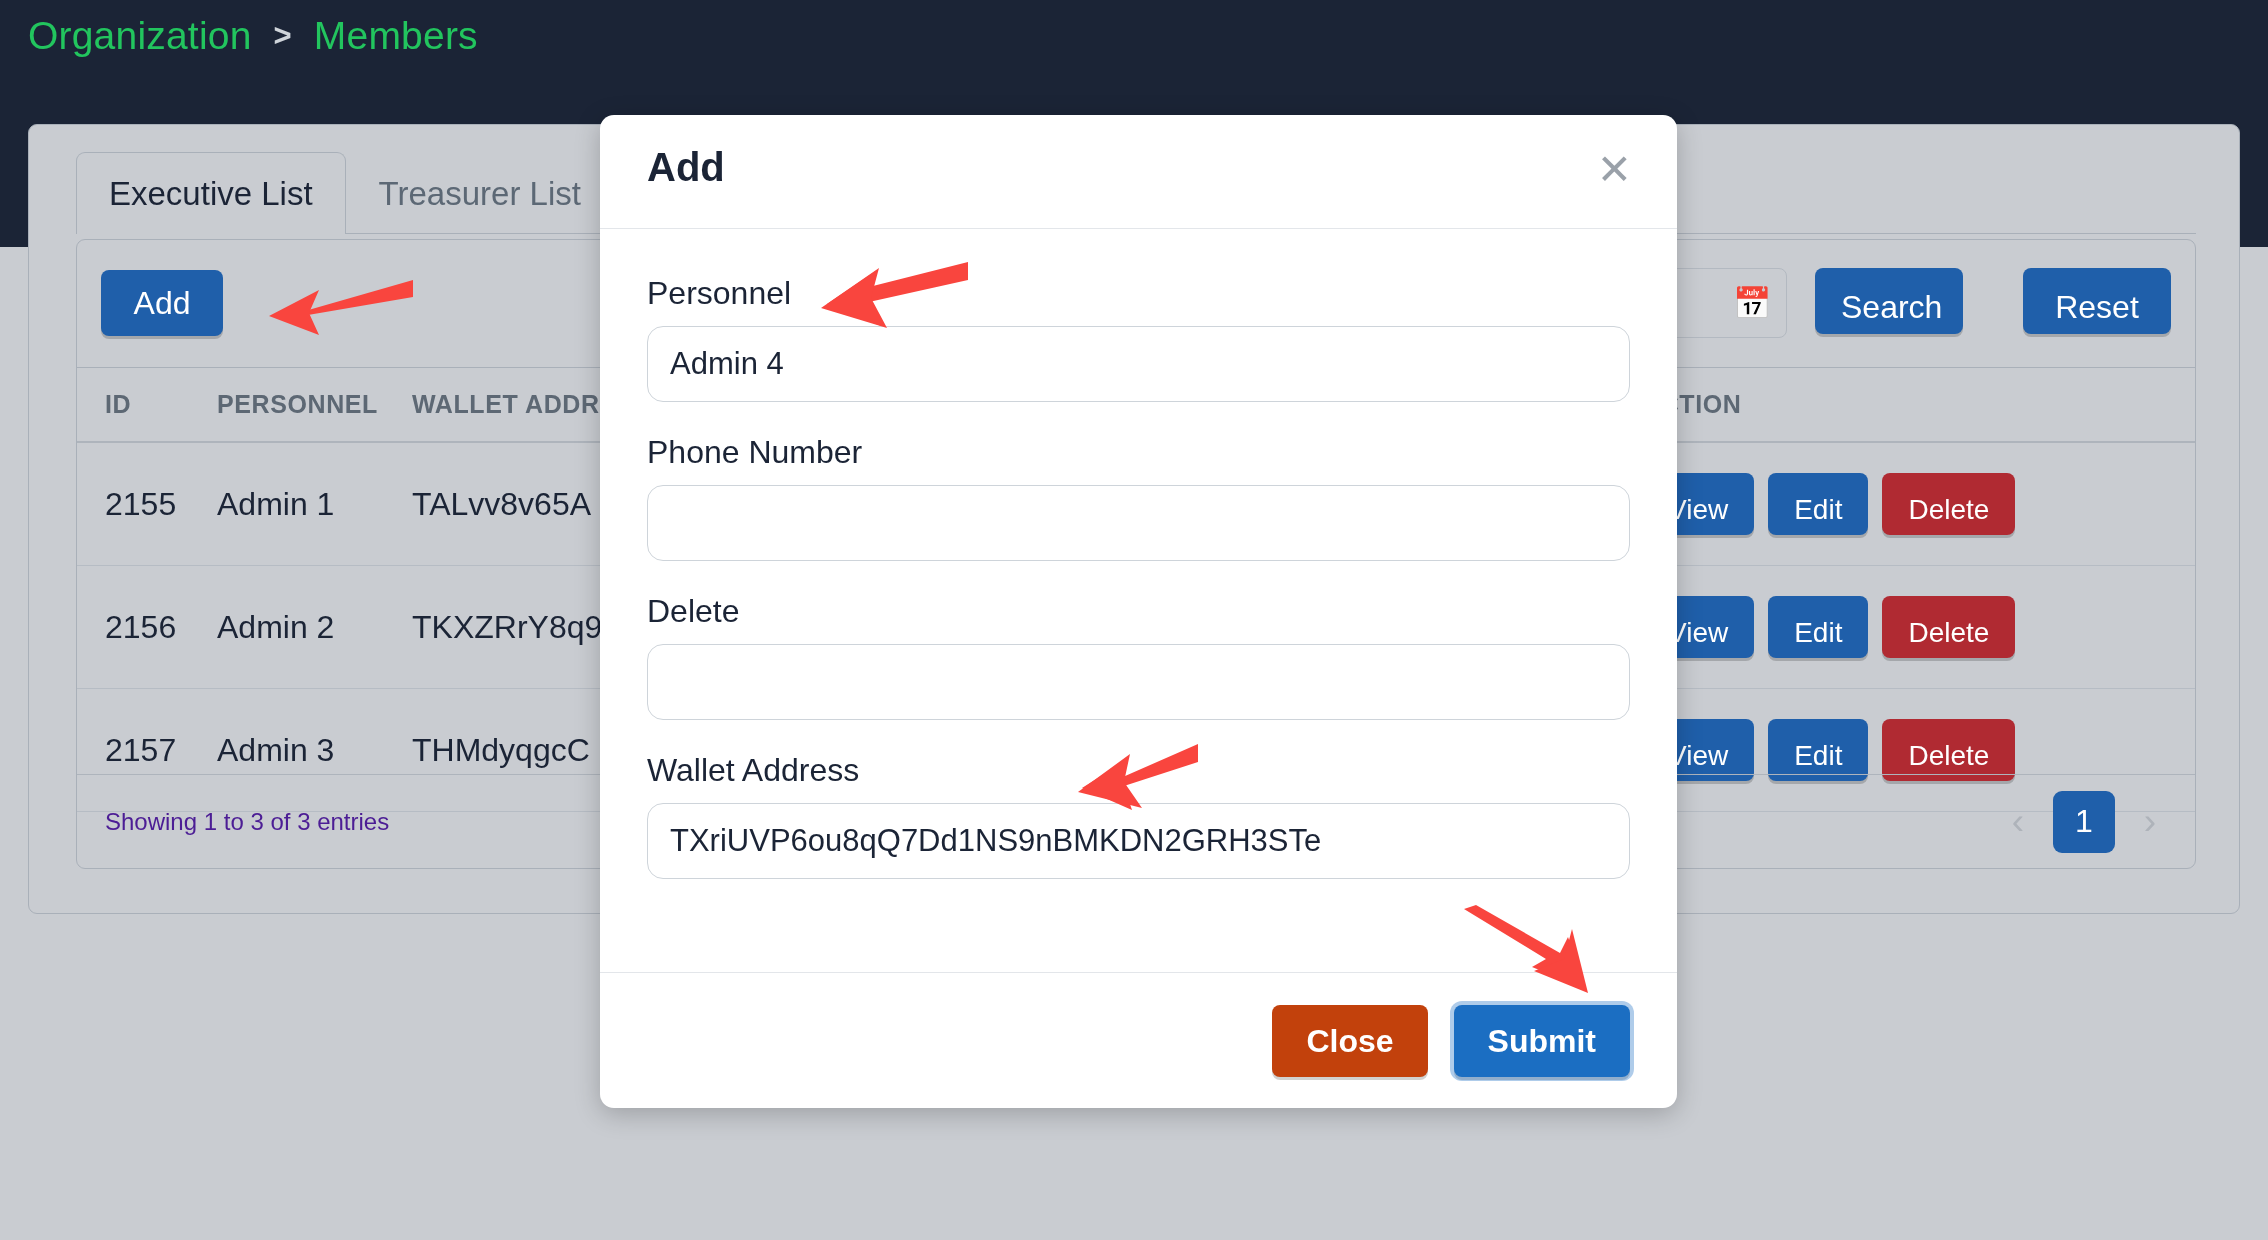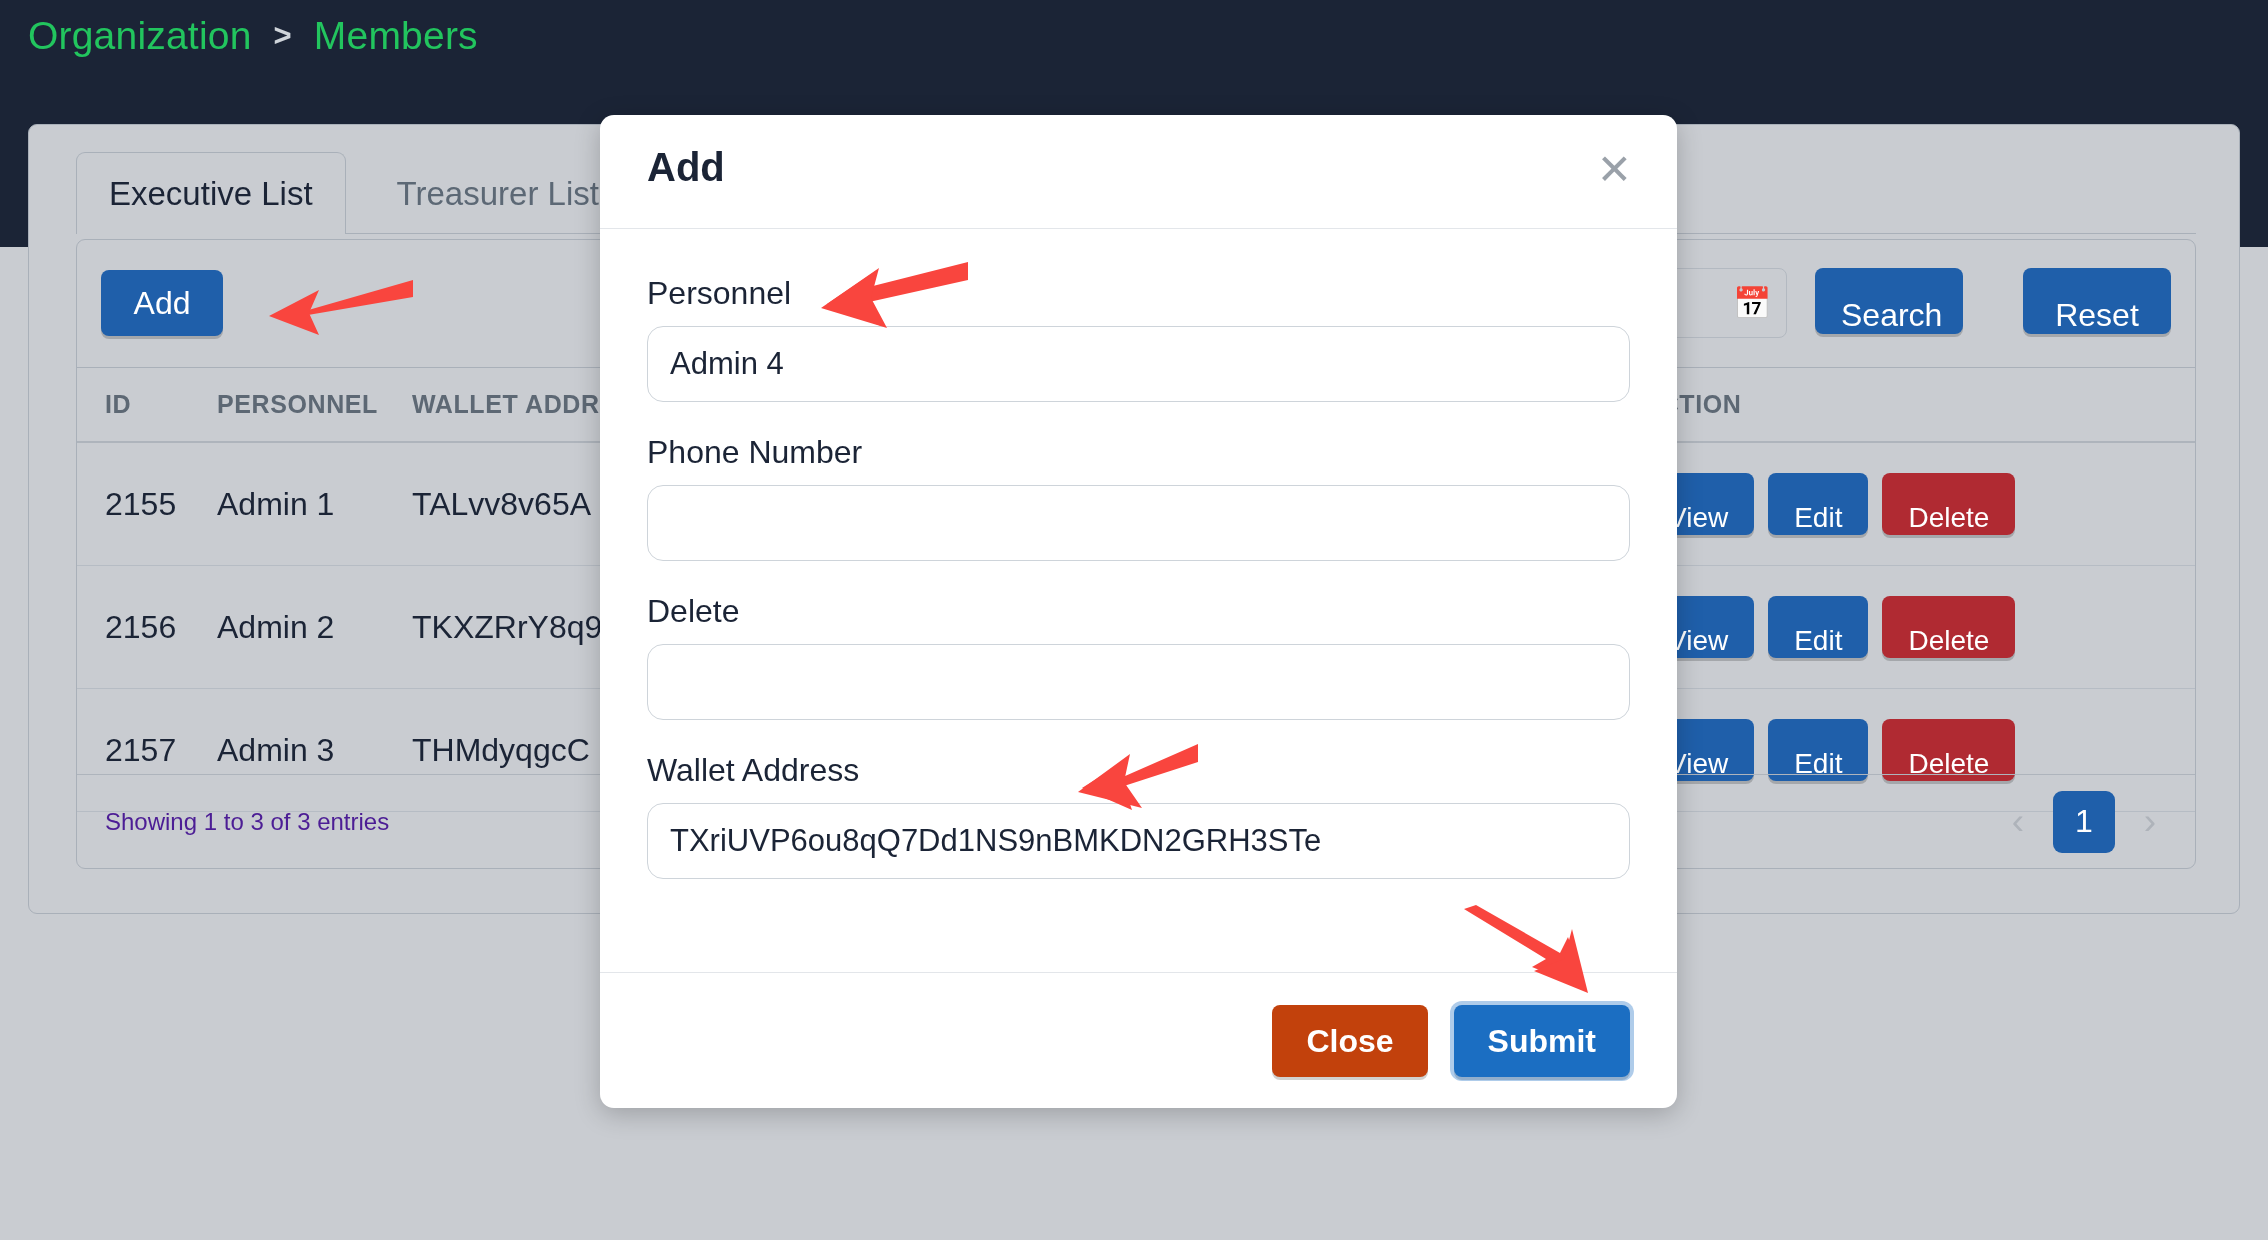--- a/index.html
+++ b/index.html
@@ -53,7 +53,6 @@
     align-items: stretch;
     border-bottom: 1px solid #a9b0b9;
     width: 2120px;
-    gap: 18px;
   }
   .tab {
     padding: 0 32px;

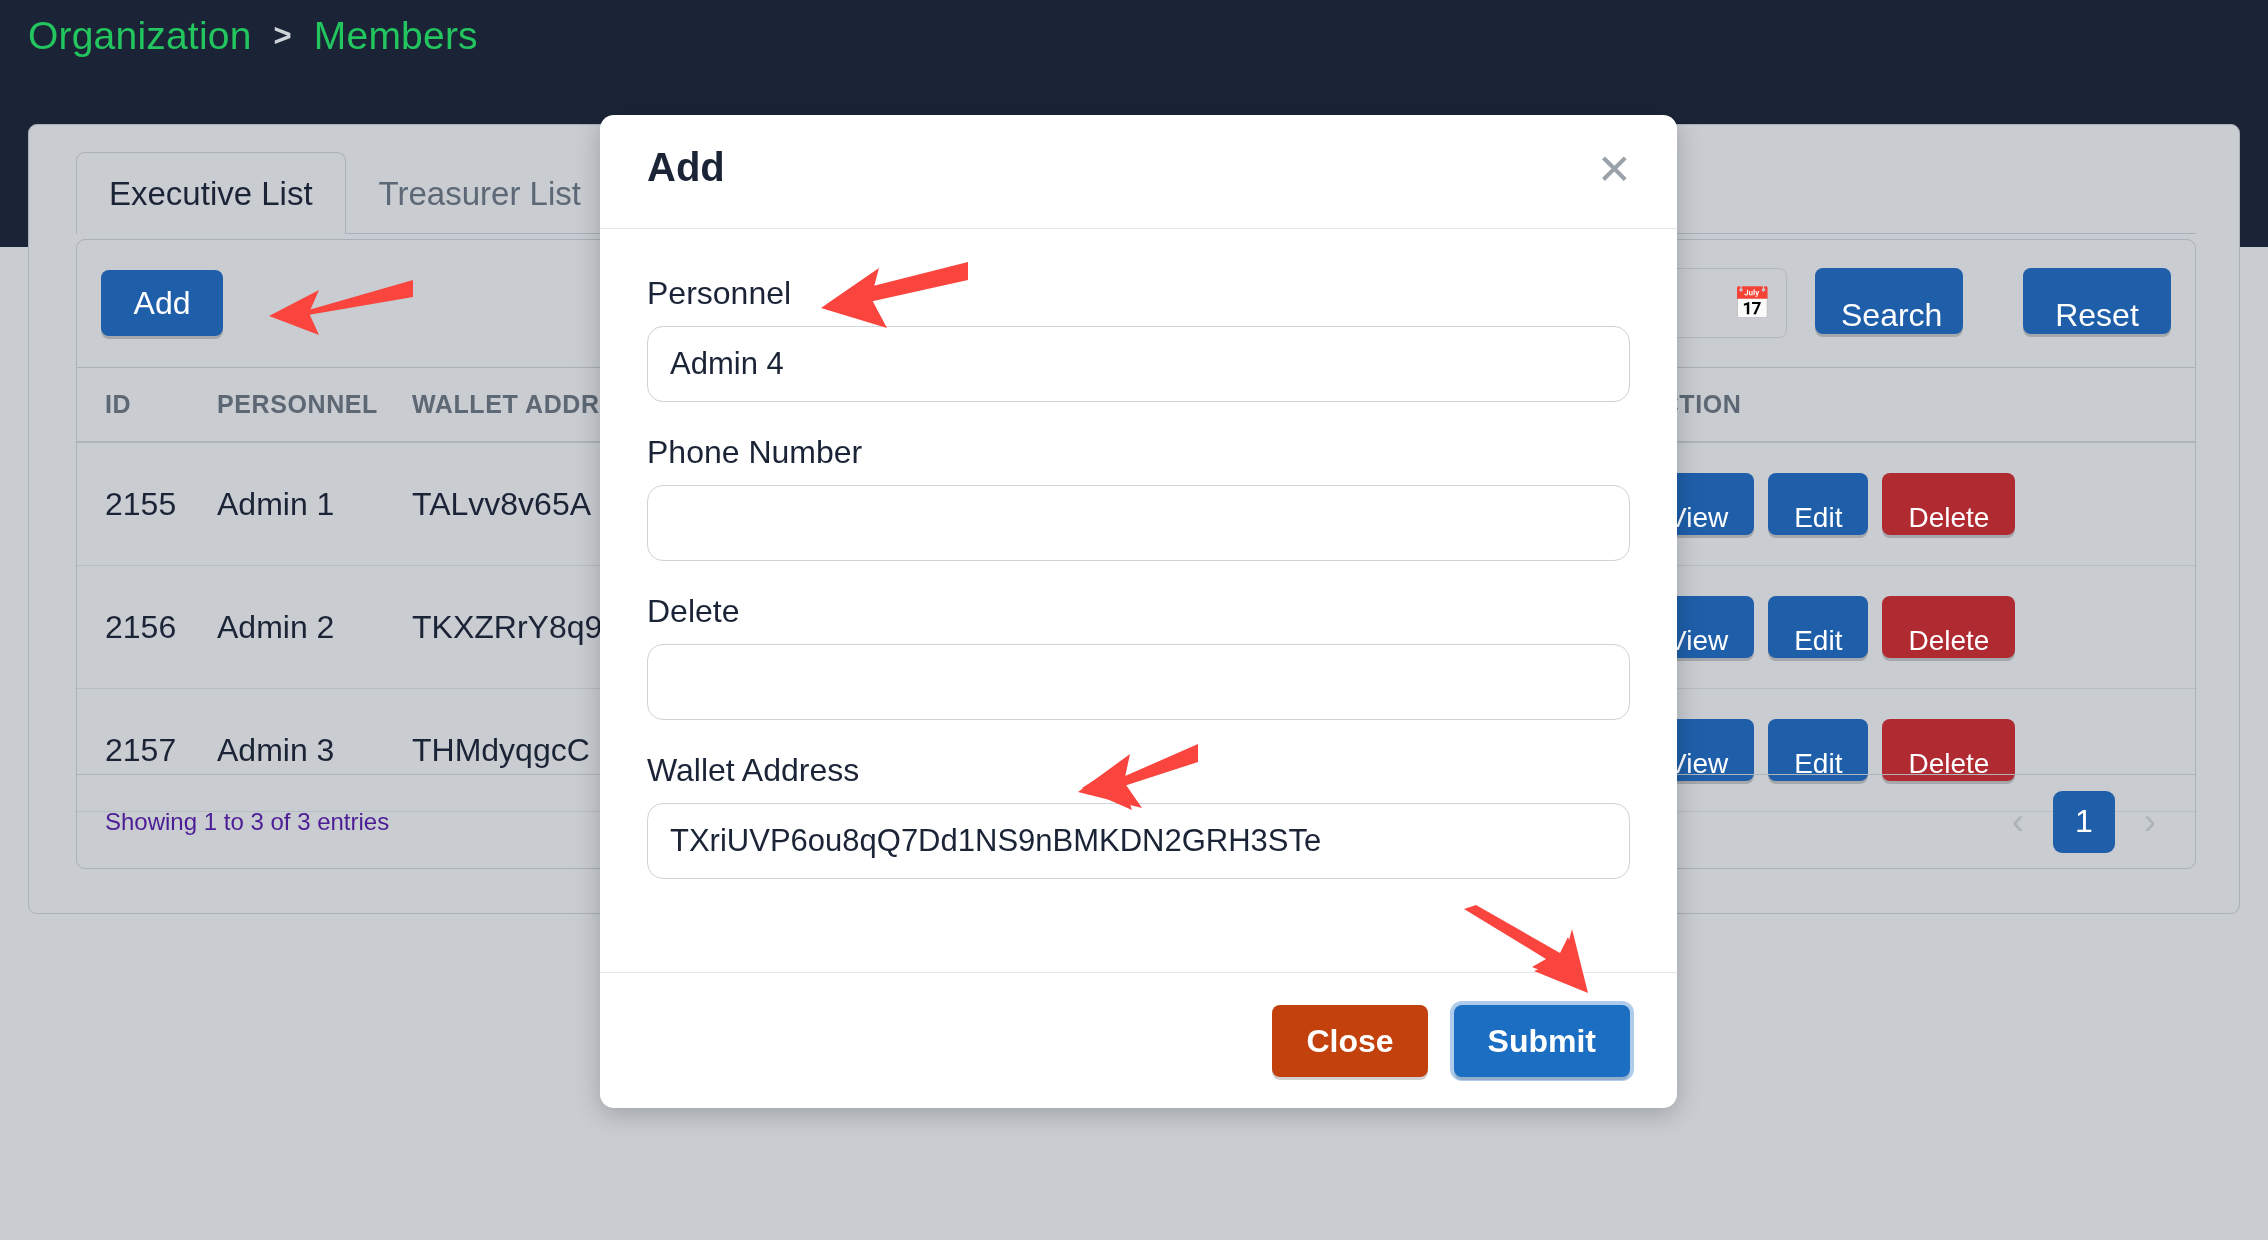--- a/index.html
+++ b/index.html
@@ -93,7 +93,7 @@
     color: #fff;
     font-size: 32px;
     cursor: pointer;
-    padding: 14px 26px;
+    padding: 6px 26px;
     height: 66px;
     line-height: 66px;
     display: inline-block;

